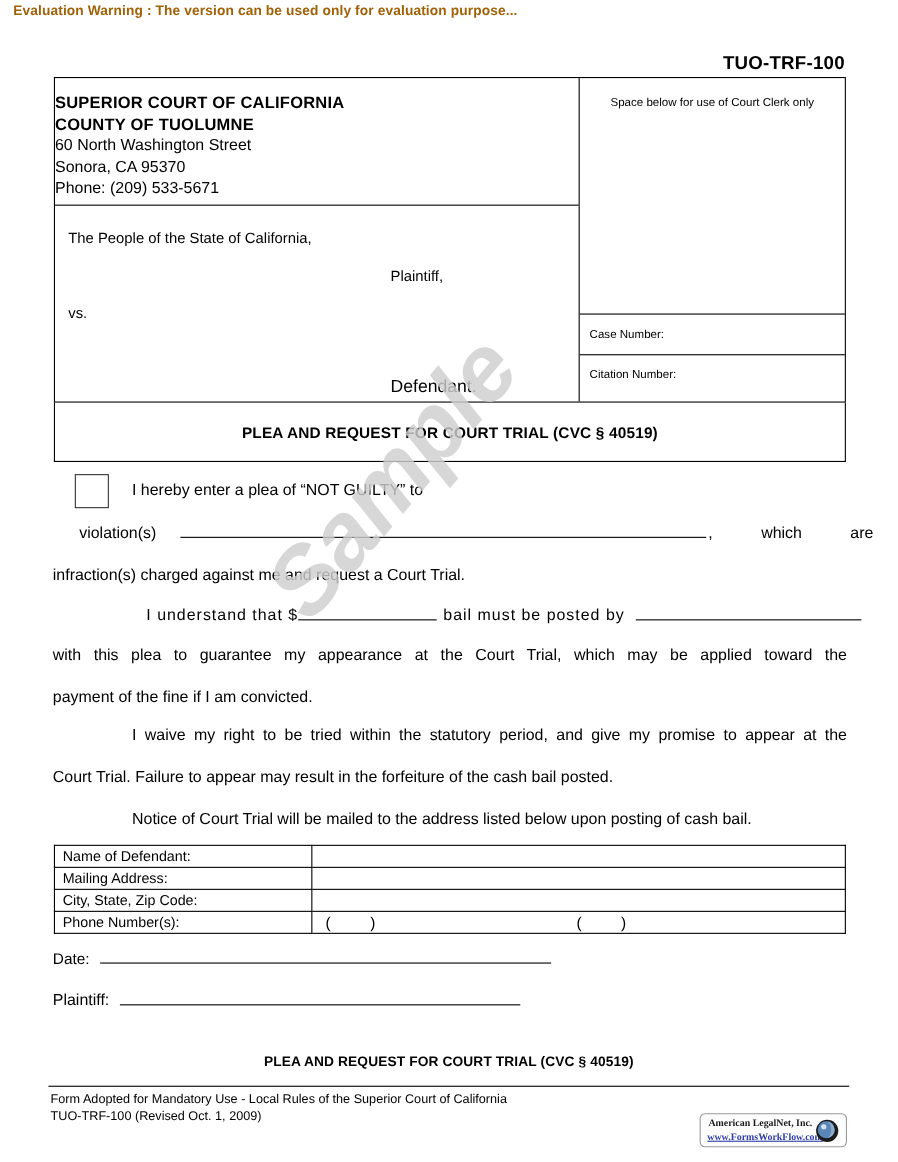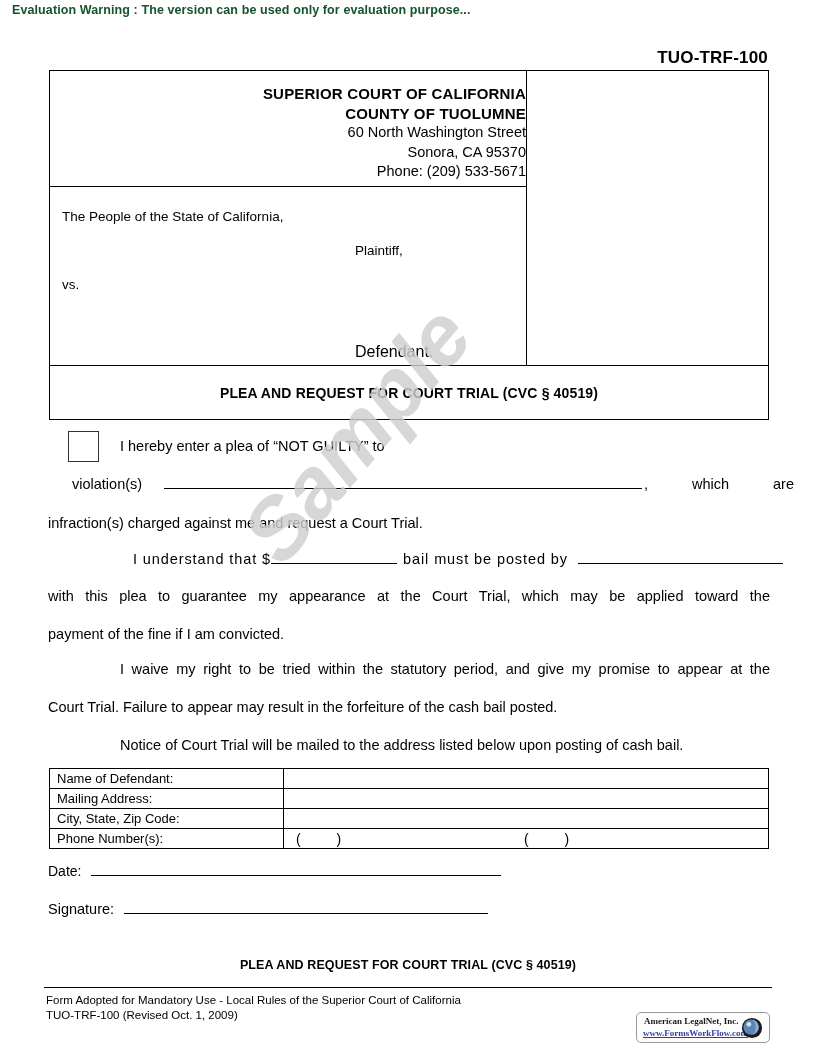--- a/index.html
+++ b/index.html
@@ -29,7 +29,7 @@
     top: 3px;
     font-size: 12.5px;
     font-weight: bold;
-    color: #14532d;
+    color: #a16207;
     letter-spacing: 0.1px;
     white-space: nowrap;
   }

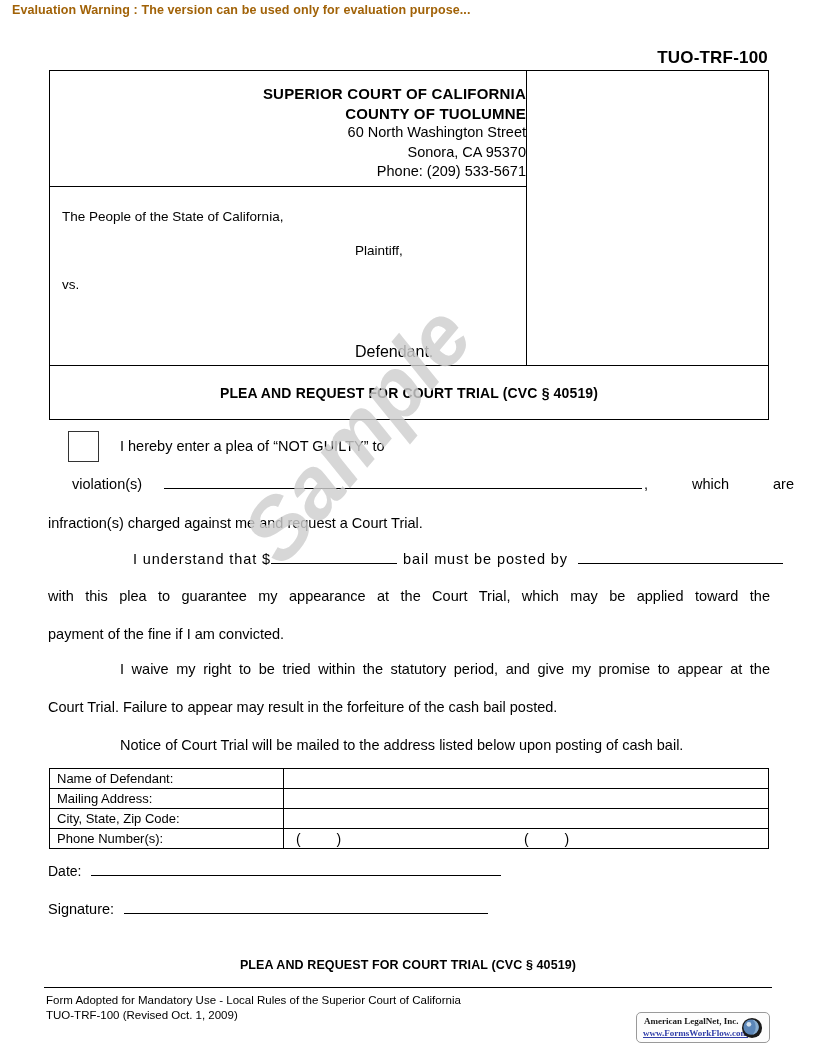--- a/index.html
+++ b/index.html
@@ -69,7 +69,7 @@
     height: 116px;
     box-sizing: border-box;
     border-bottom: 1.6px solid #000;
-    text-align: right;
+    text-align: left;
     padding-top: 13px;
   }
   .court-header .ln {

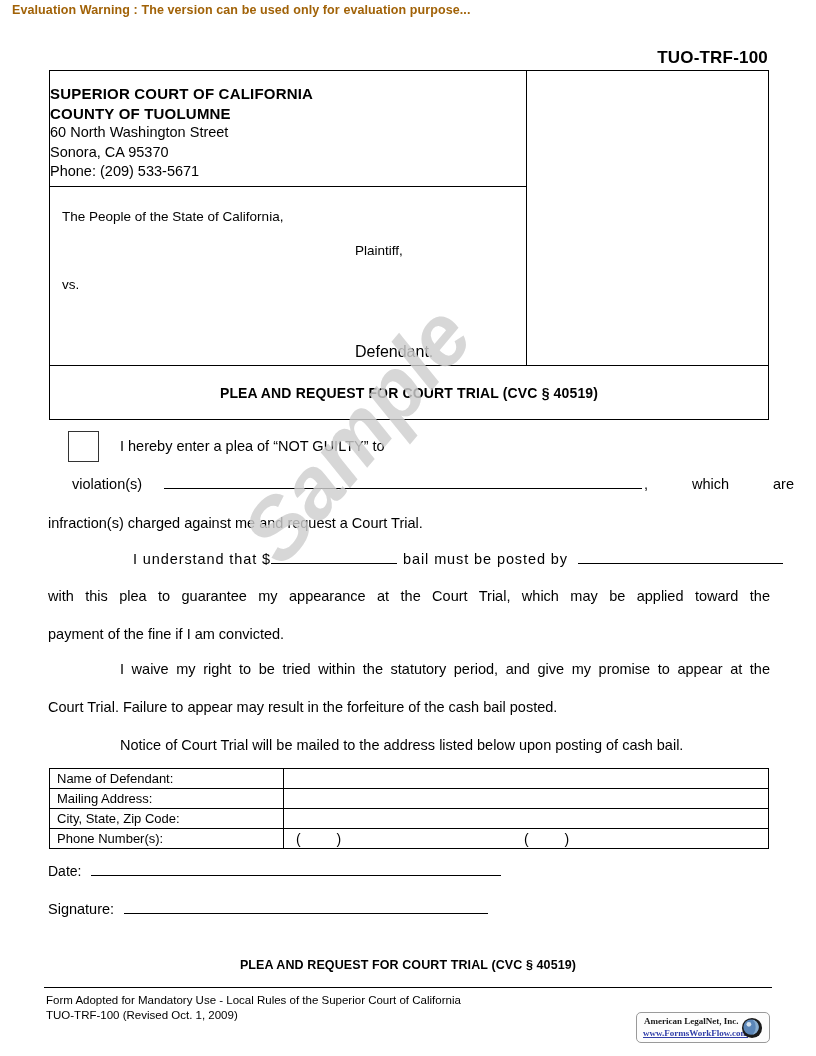--- a/index.html
+++ b/index.html
@@ -491,6 +491,17 @@
 
     </div>
 
+    <div class="caption-right">
+      <div class="clerk-space">
+        <span>Space below for use of Court Clerk only</span>
+      </div>
+      <div class="case-number-row">
+        <span>Case Number:</span>
+      </div>
+      <div class="citation-number-row">
+        <span>Citation Number:</span>
+      </div>
+    </div>
 
   </div>
 

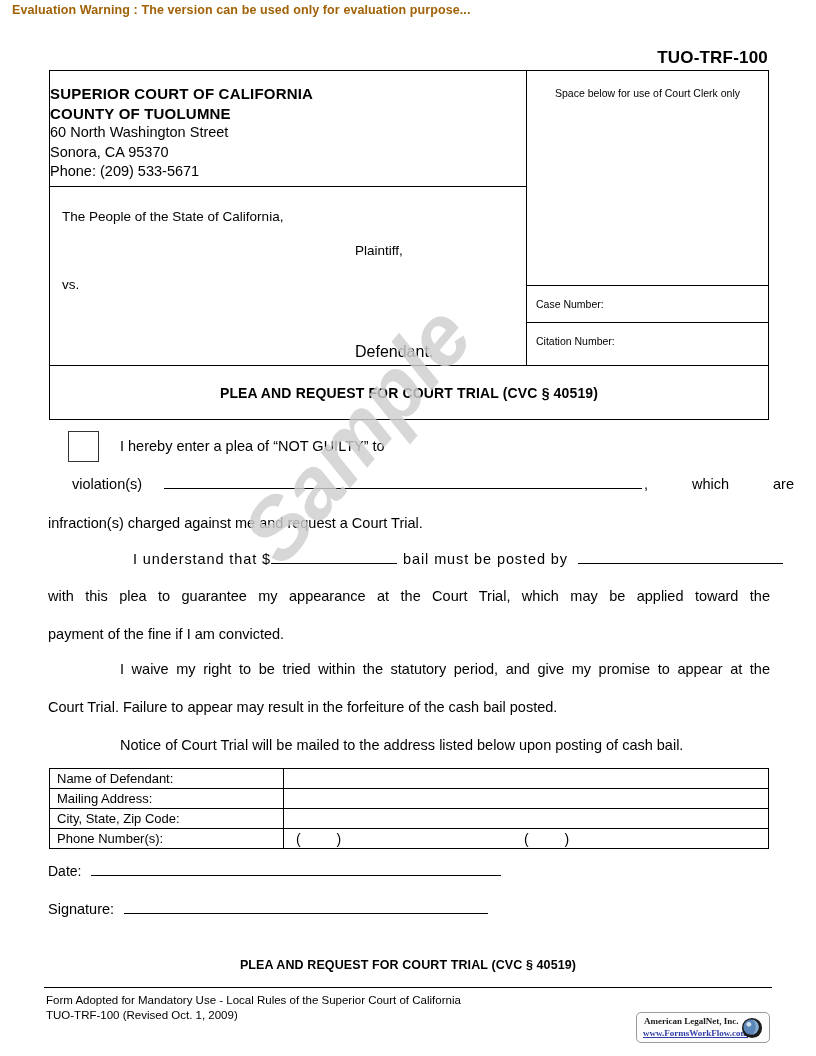--- a/index.html
+++ b/index.html
@@ -571,7 +571,7 @@
     <span class="rule"></span>
   </div>
   <div class="sig-row">
-    <span>Signature:</span>
+    <span>Plaintiff:</span>
     <span class="rule"></span>
   </div>
 

